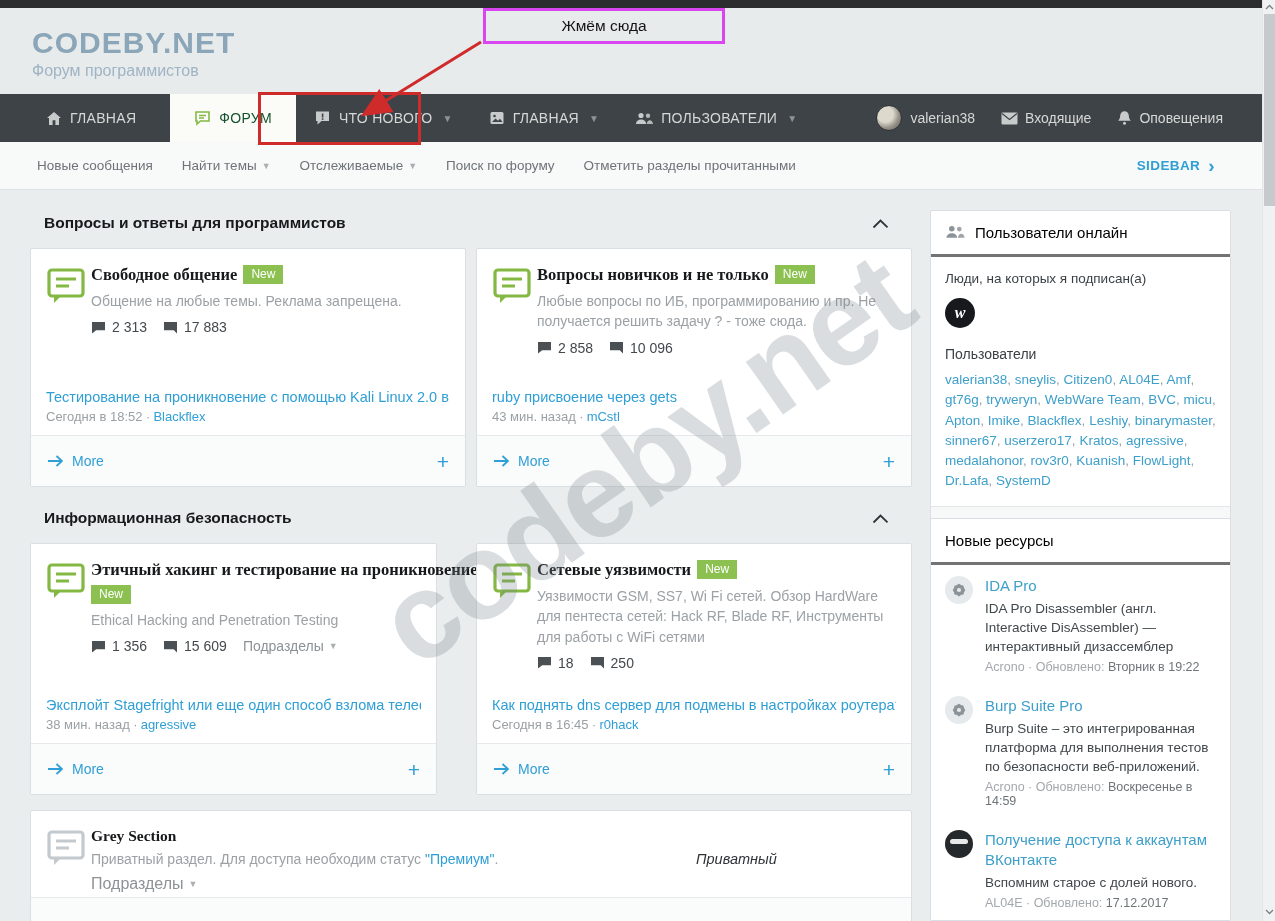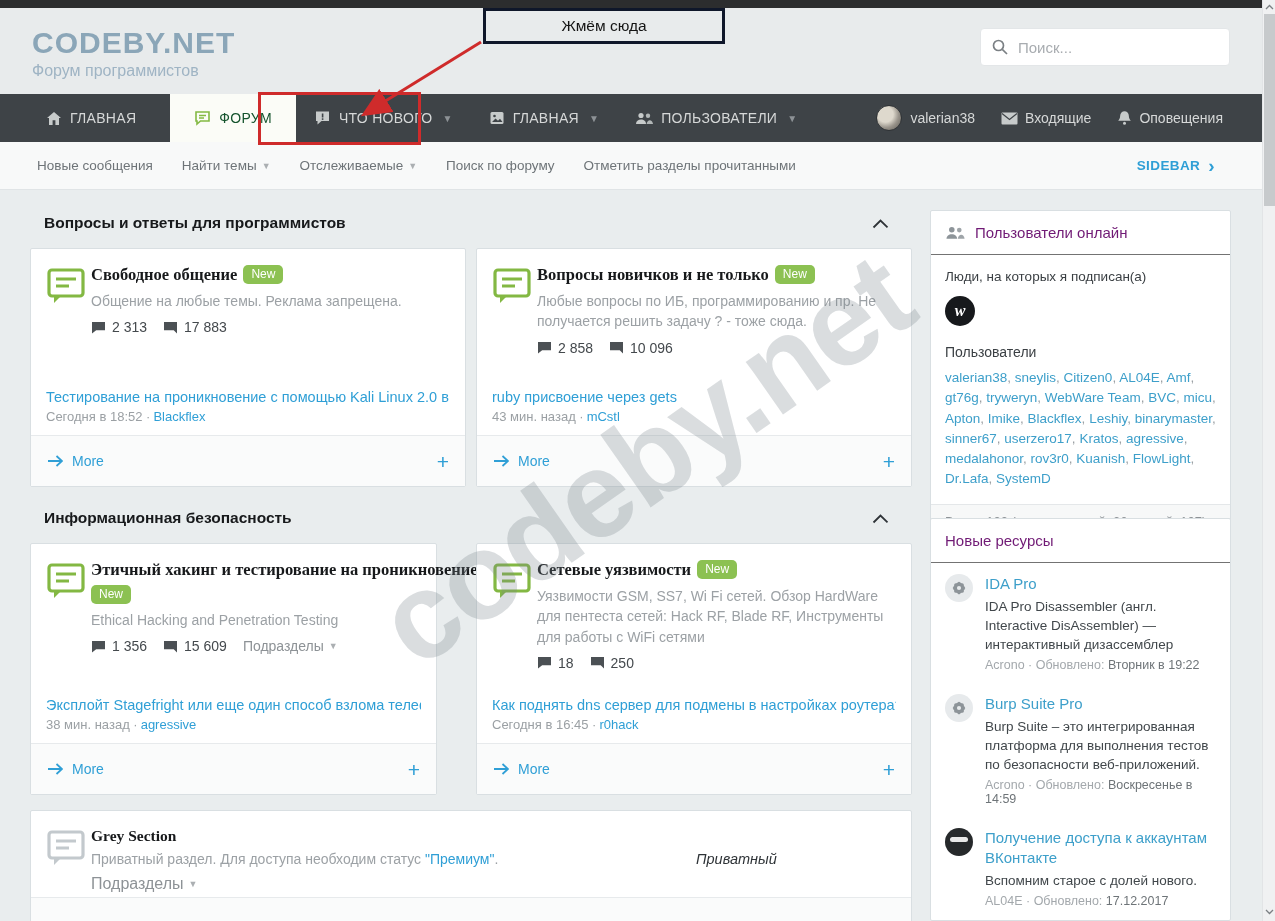--- a/index.html
+++ b/index.html
@@ -105,7 +105,7 @@
   .watermark { position:absolute; left:295px; top:385px; width:700px; height:150px; line-height:150px; text-align:center; font-size:122px; font-weight:bold; color:rgba(122,134,140,0.28); transform:rotate(-35deg); letter-spacing:-2px; z-index:40; pointer-events:none; }
 
   
-  .ann-box { position:absolute; left:483px; top:8px; width:242px; height:36px; border:3px solid #0f172a; z-index:60; display:flex; align-items:center; justify-content:center; }
+  .ann-box { position:absolute; left:483px; top:8px; width:242px; height:36px; border:3px solid #d946ef; z-index:60; display:flex; align-items:center; justify-content:center; }
   .ann-label { font-size:15.5px; color:#141414; }
   .ann-rect { position:absolute; left:258px; top:92px; width:163px; height:53px; border:3px solid #cf2b2b; z-index:60; }
   .ann-arrow { position:absolute; left:0; top:0; z-index:60; pointer-events:none; }

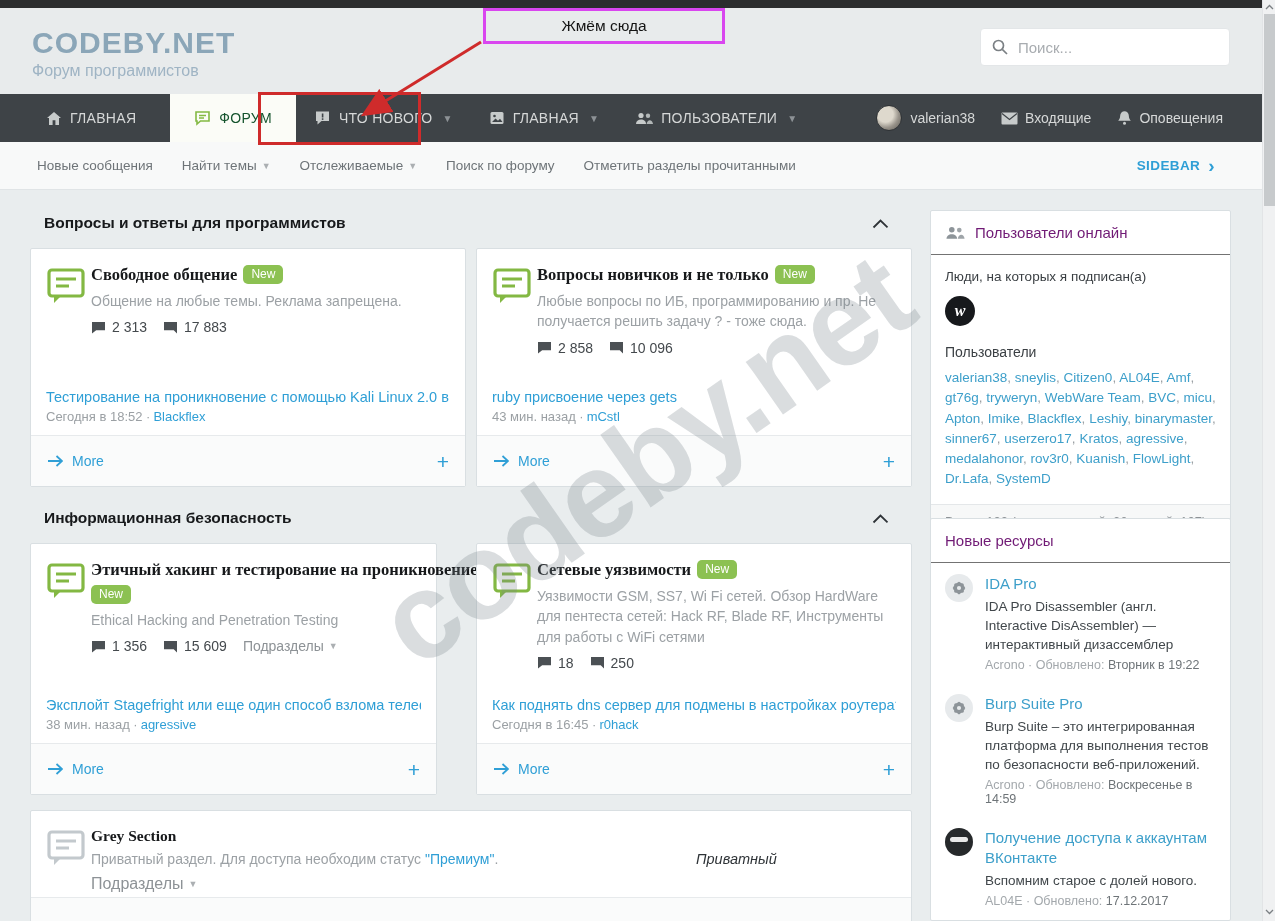--- a/index.html
+++ b/index.html
@@ -129,13 +129,6 @@
       <div class="logo">CODEBY.NET</div>
       <div class="tagline">Форум программистов</div>
     </div>
-    <div class="searchbox">
-      <svg width="18" height="18" viewBox="0 0 18 18">
-          <circle cx="7.5" cy="7.5" r="5" fill="none" stroke="#7b8084" stroke-width="1.7"></circle>
-          <path d="M11.3 11.3 16 16" stroke="#7b8084" stroke-width="1.7"></path>
-        </svg>
-      <input type="text" placeholder="Поиск..." style="">
-    </div>
   </div>
 
   <div class="navbar">

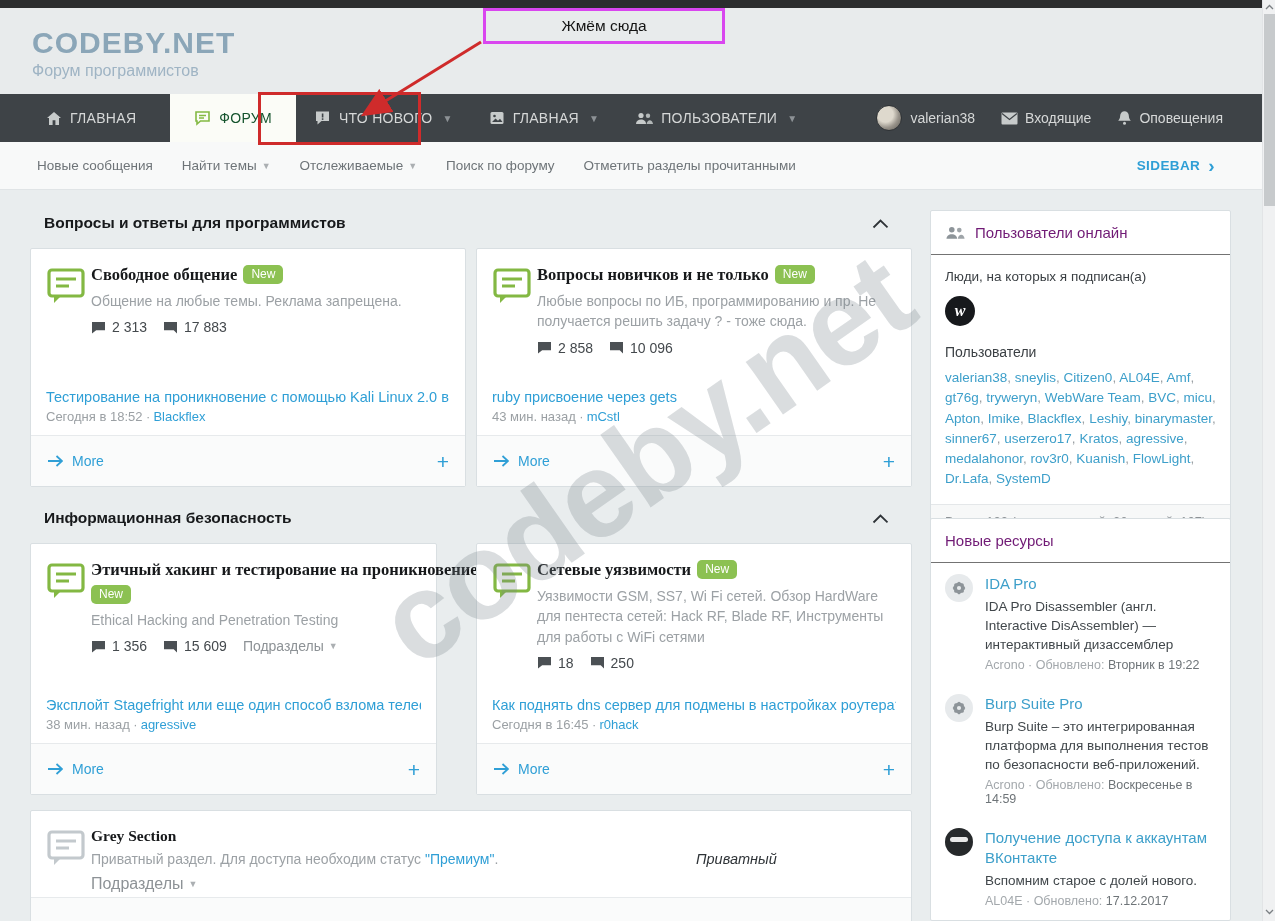--- a/index.html
+++ b/index.html
@@ -81,7 +81,7 @@
   .sb-block { position:absolute; left:930px; width:301px; background:#ffffff; border:1px solid #d9dfe2; border-radius:2px; }
   .sb1 { top:210px; }
   .sb2 { top:518px; height:403px; overflow:hidden; }
-  .sb-header { padding:13px 14px; border-bottom:1px solid #737373; display:flex; align-items:center; gap:10px; font-size:15px; color:#701a75; }
+  .sb-header { padding:13px 14px; border-bottom:3px solid #737373; display:flex; gap:10px; font-size:15px; color:#000000; }
   .sb-header svg { color:#8d9499; }
   .sb-body { padding:14px; }
   .followed-label { font-size:13.5px; color:#3a3f43; }

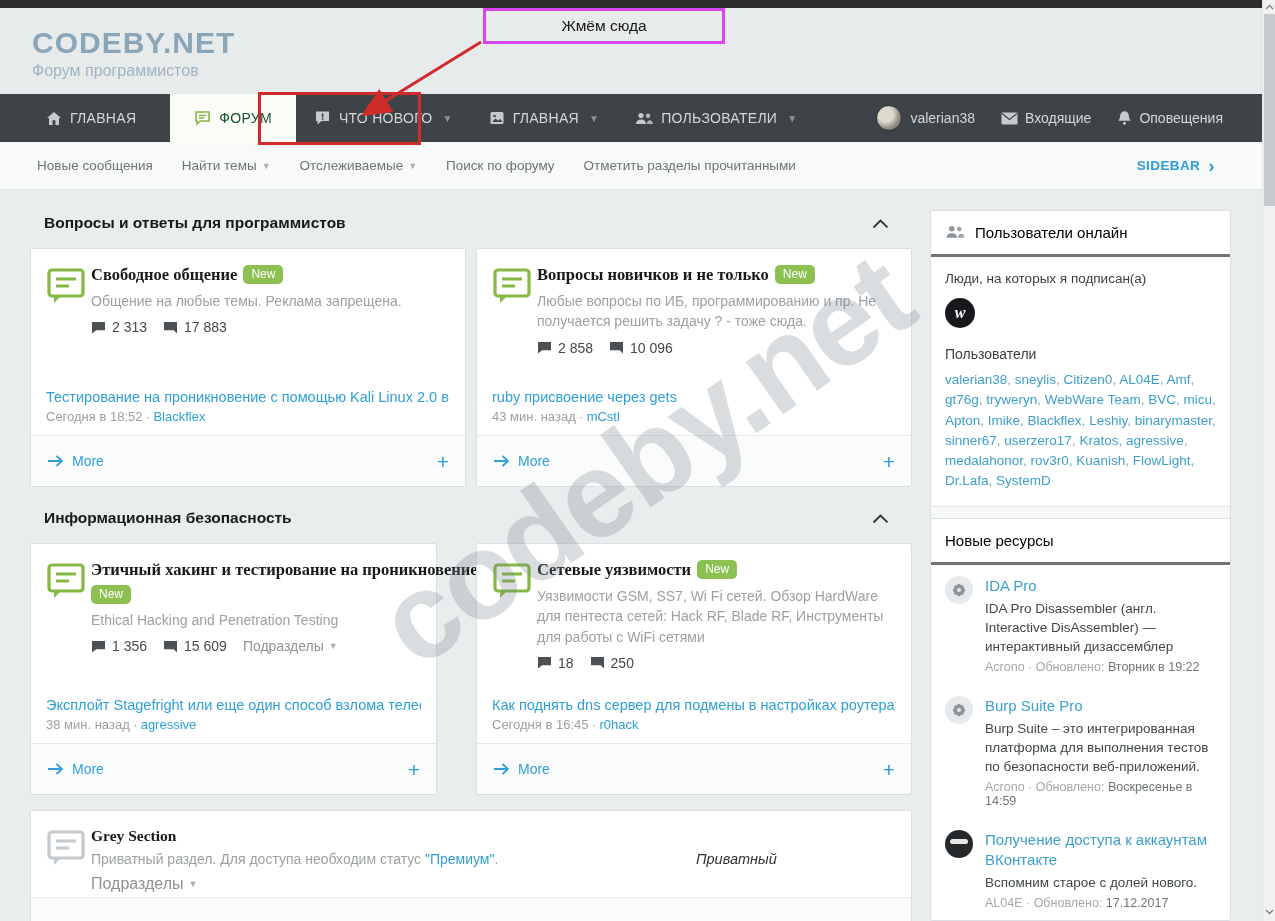--- a/index.html
+++ b/index.html
@@ -53,7 +53,7 @@
   .node-body { margin:16px 16px 0 60px; }
   .node-title { font-family:"Liberation Serif","DejaVu Serif",serif; font-size:16.5px; font-weight:bold; color:#17191b; text-decoration:none; white-space:nowrap; cursor:pointer; }
   .node-title.plain { font-size:15.5px; }
-  .new-badge { display:inline-block; background:#8cc152; color:#ffffff; font-size:12px; padding:2px 8px 3px; border-radius:5px; margin-left:6px; vertical-align:2px; }
+  .new-badge { display:inline-block; background:#8cc152; color:#ffffff; font-size:12px; padding:2px 8px 3px; border-radius:0; margin-left:6px; vertical-align:2px; }
   .badge-row { margin-top:5px; }
   .badge-row .new-badge { margin-left:0; }
   .node-desc { margin-top:6px; font-size:14px; color:#9ca1a5; line-height:1.45; }

